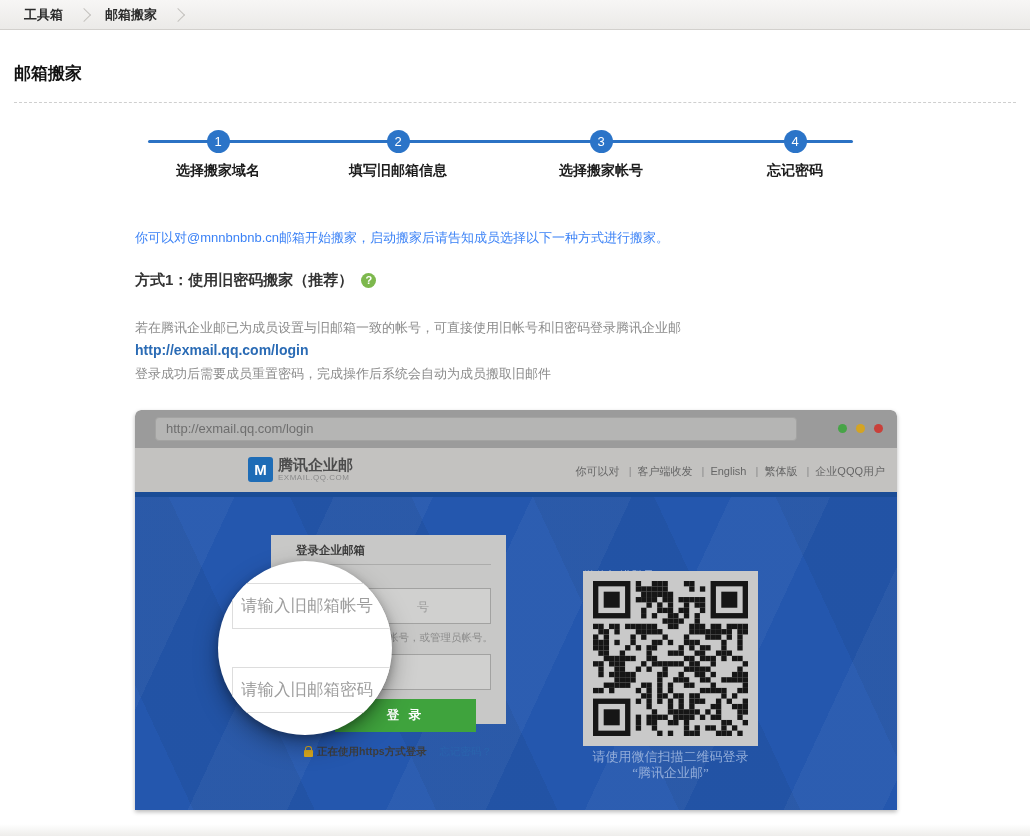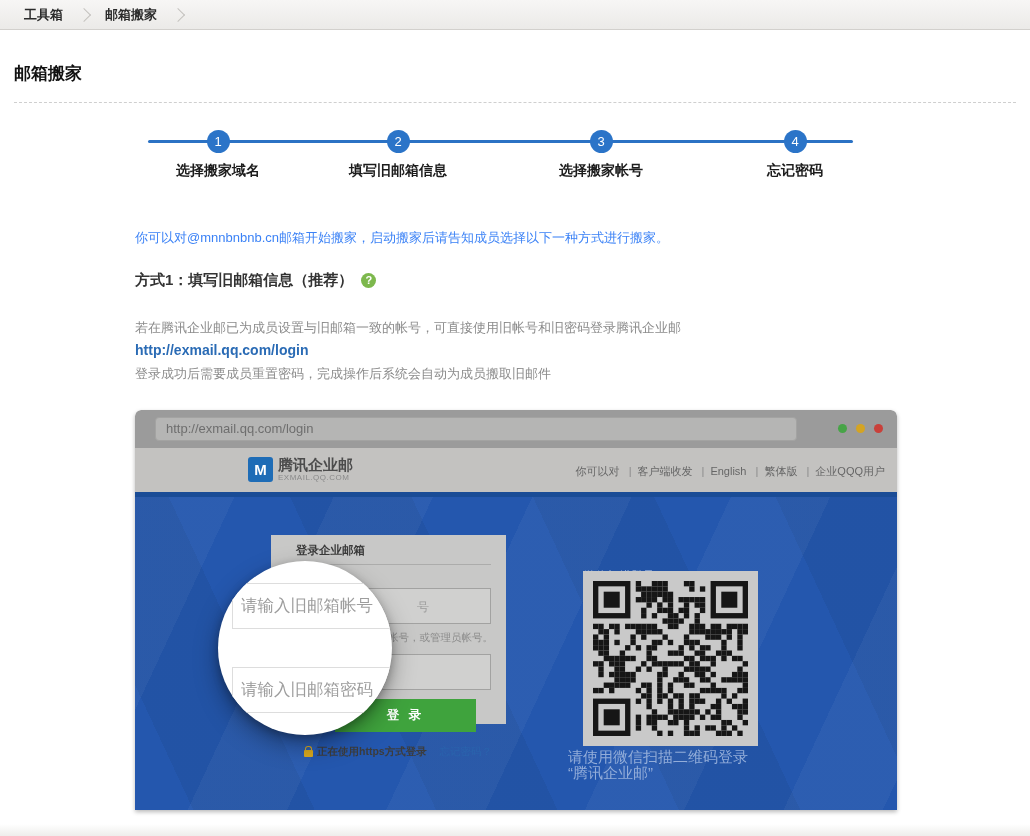--- a/index.html
+++ b/index.html
@@ -127,7 +127,7 @@
 
   <div class="intro">你可以对@mnnbnbnb.cn邮箱开始搬家，启动搬家后请告知成员选择以下一种方式进行搬家。</div>
   <div class="m1-head">
-    <span>方式1：填写旧邮箱信息（推荐）</span><span class="help-icon">?</span>
+    <span>方式1：使用旧密码搬家（推荐）</span><span class="help-icon">?</span>
   </div>
   <div class="para">
     <div>若在腾讯企业邮已为成员设置与旧邮箱一致的帐号，可直接使用旧帐号和旧密码登录腾讯企业邮</div>

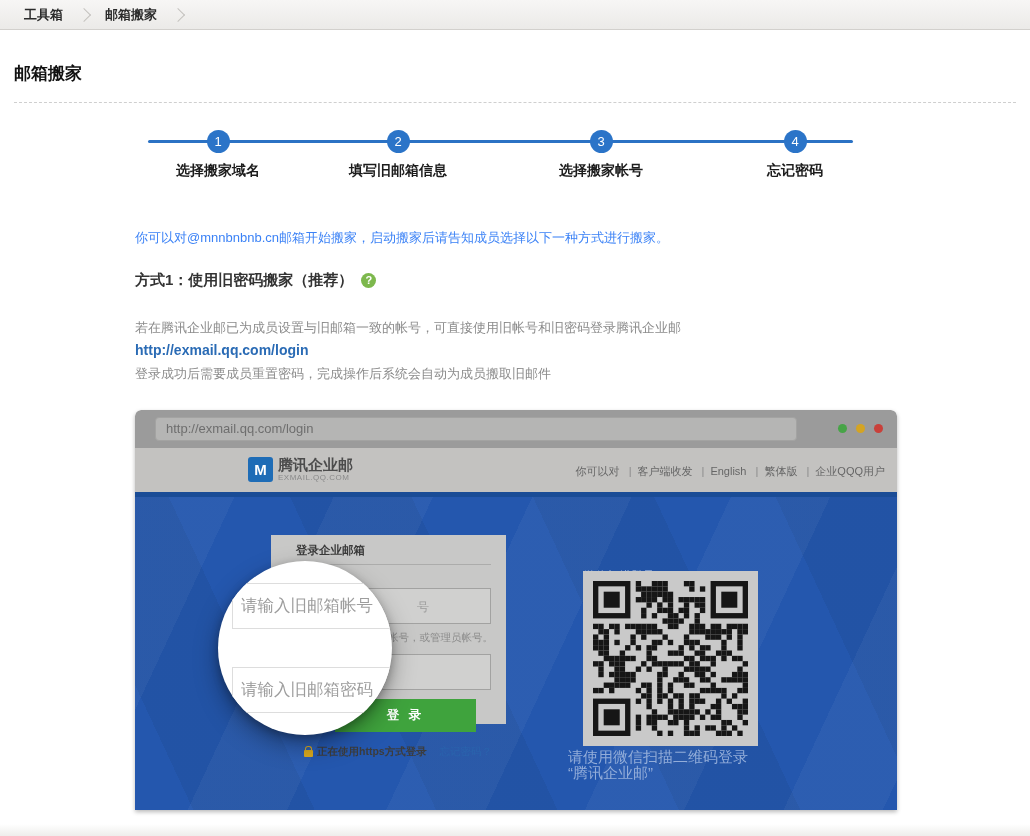--- a/index.html
+++ b/index.html
@@ -86,7 +86,7 @@
   .wx-title{position:absolute;left:448px;top:43px;font-size:12px;color:#bccfeb;margin-top:28px;}
   .qr-frame{position:absolute;left:448px;top:74px;width:175px;height:175px;background:#c9c9c9;}
   .qr-frame svg{position:absolute;left:10px;top:10px;}
-  .wx-cap{position:absolute;left:433px;top:252px;width:205px;font-size:15px;color:#93add9;line-height:16px;}
+  .wx-cap{position:absolute;left:433px;top:252px;width:205px;text-align:center;font-size:13px;color:#93add9;line-height:16px;font-family:Liberation Serif, serif;}
 
   .bottom-fade{position:absolute;left:0;right:0;bottom:0;height:12px;background:linear-gradient(#ffffff,#eeedeb);}
 </style>

